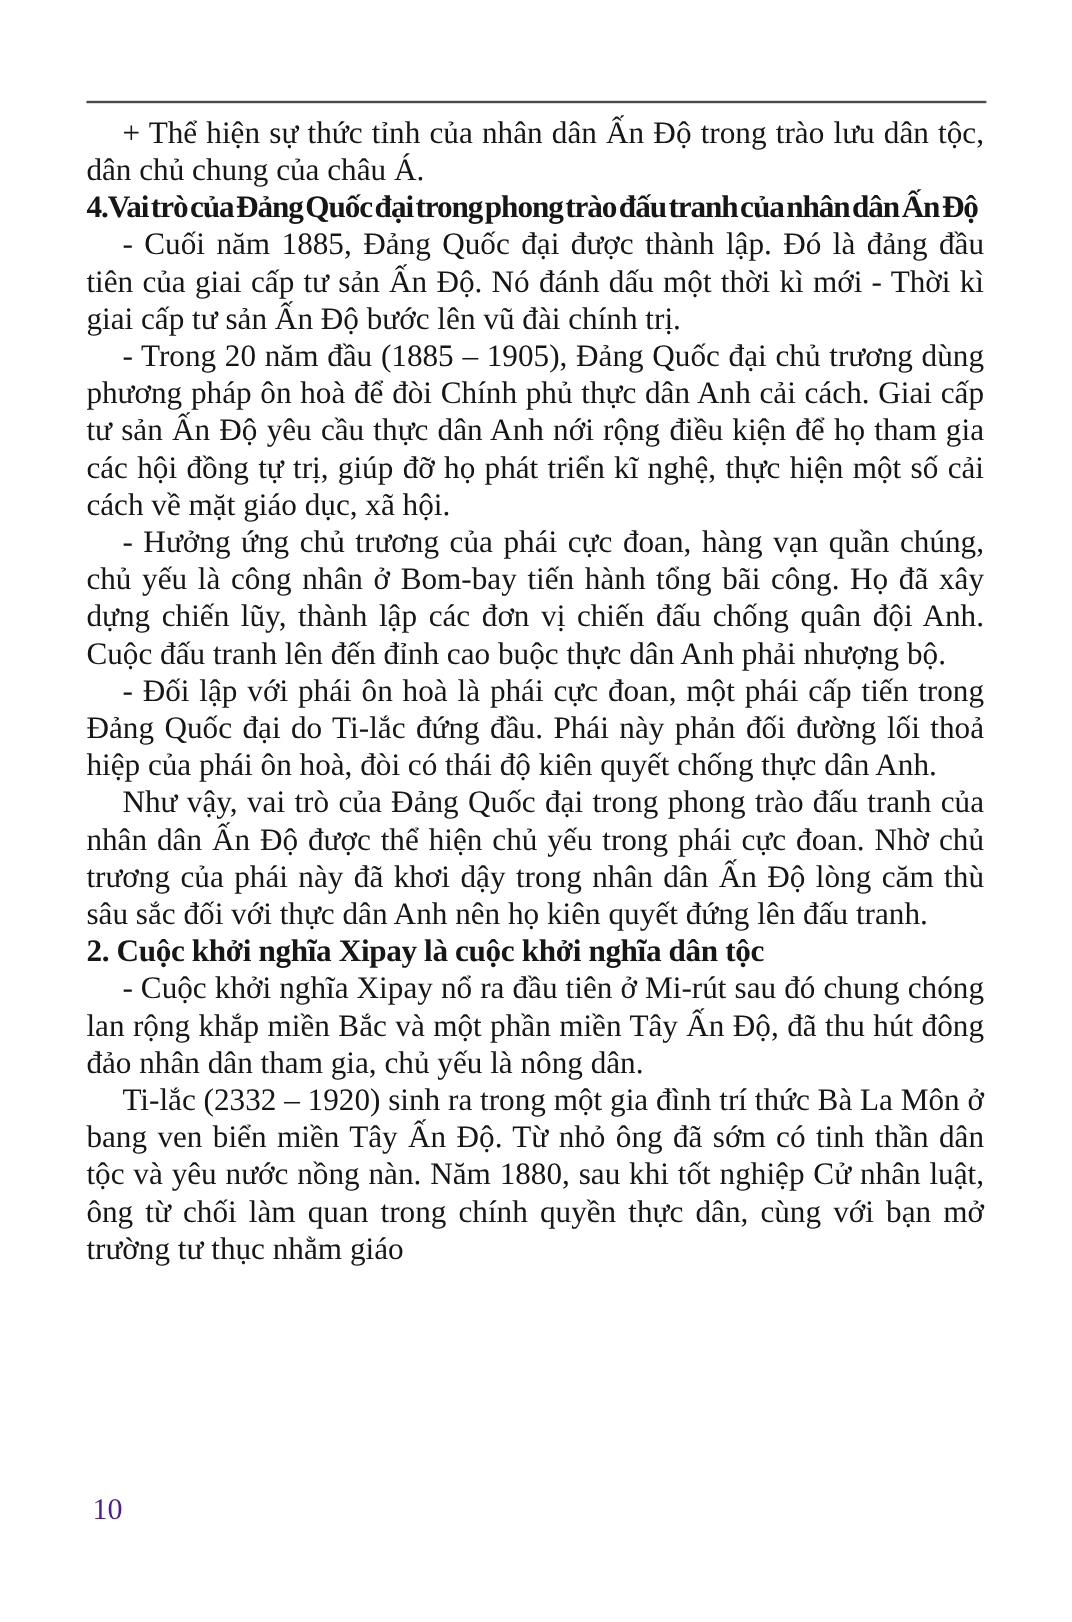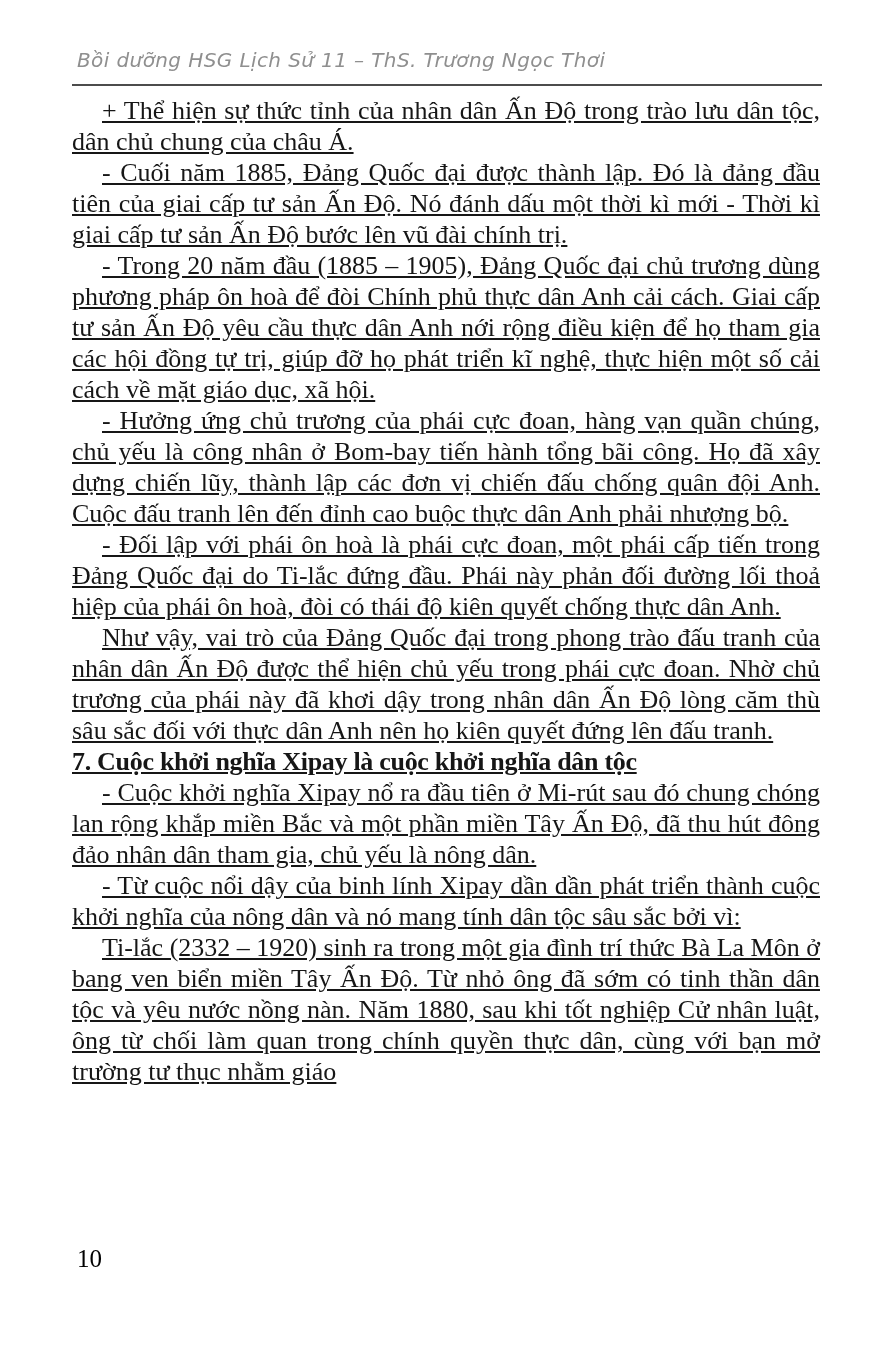--- a/index.html
+++ b/index.html
@@ -75,7 +75,6 @@
 
 <div class="page">
 
-  <div class="header-title">Bồi dưỡng HSG Lịch Sử 11 – ThS. Trương Ngọc Thơi</div>
   <div class="header-rule"></div>
 
   <div class="content">

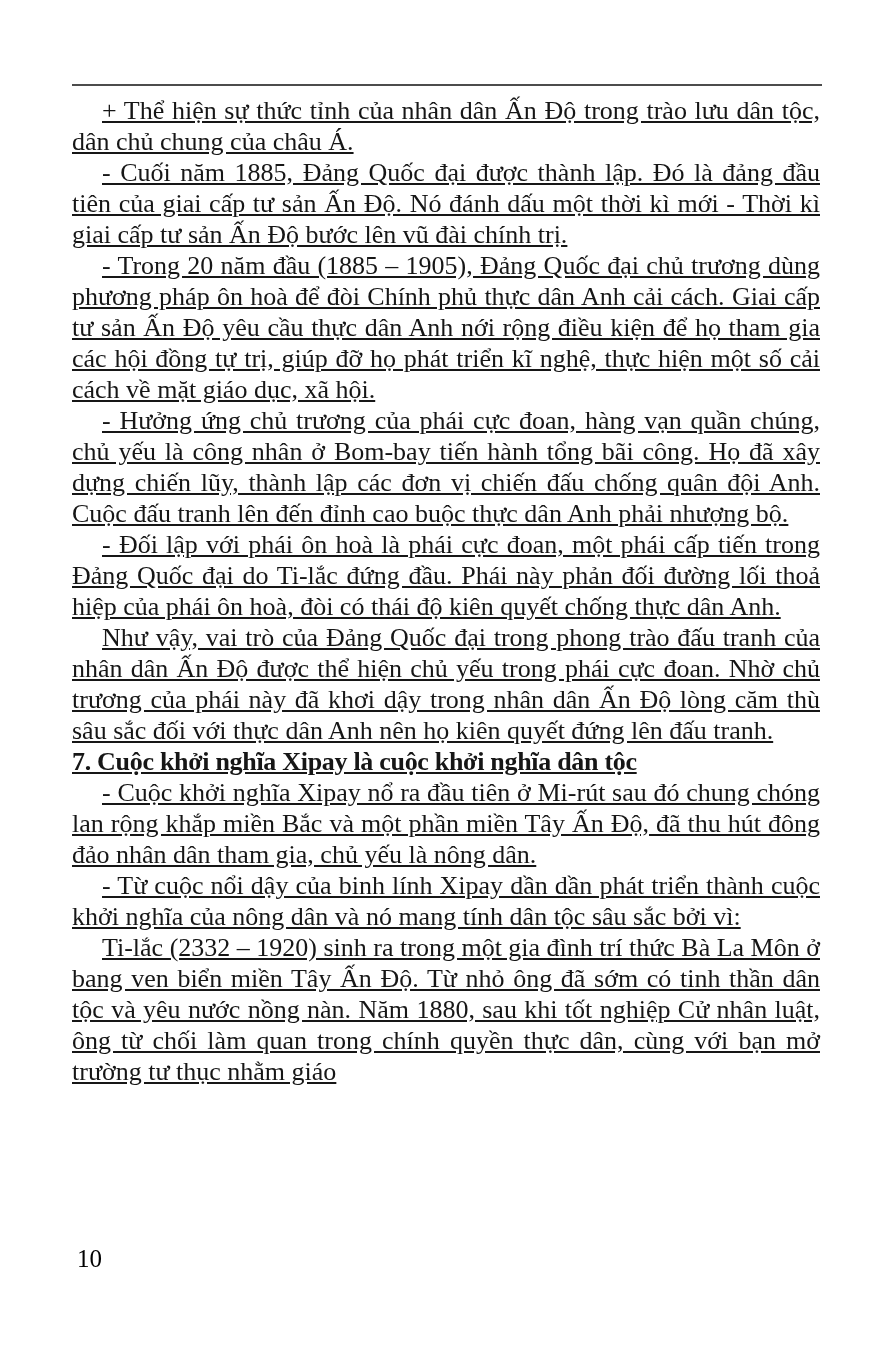--- a/index.html
+++ b/index.html
@@ -47,7 +47,6 @@
   .content p {
     margin: 0;
     padding: 0;
-    text-decoration: underline;
   }
   .para {
     text-indent: 30px;

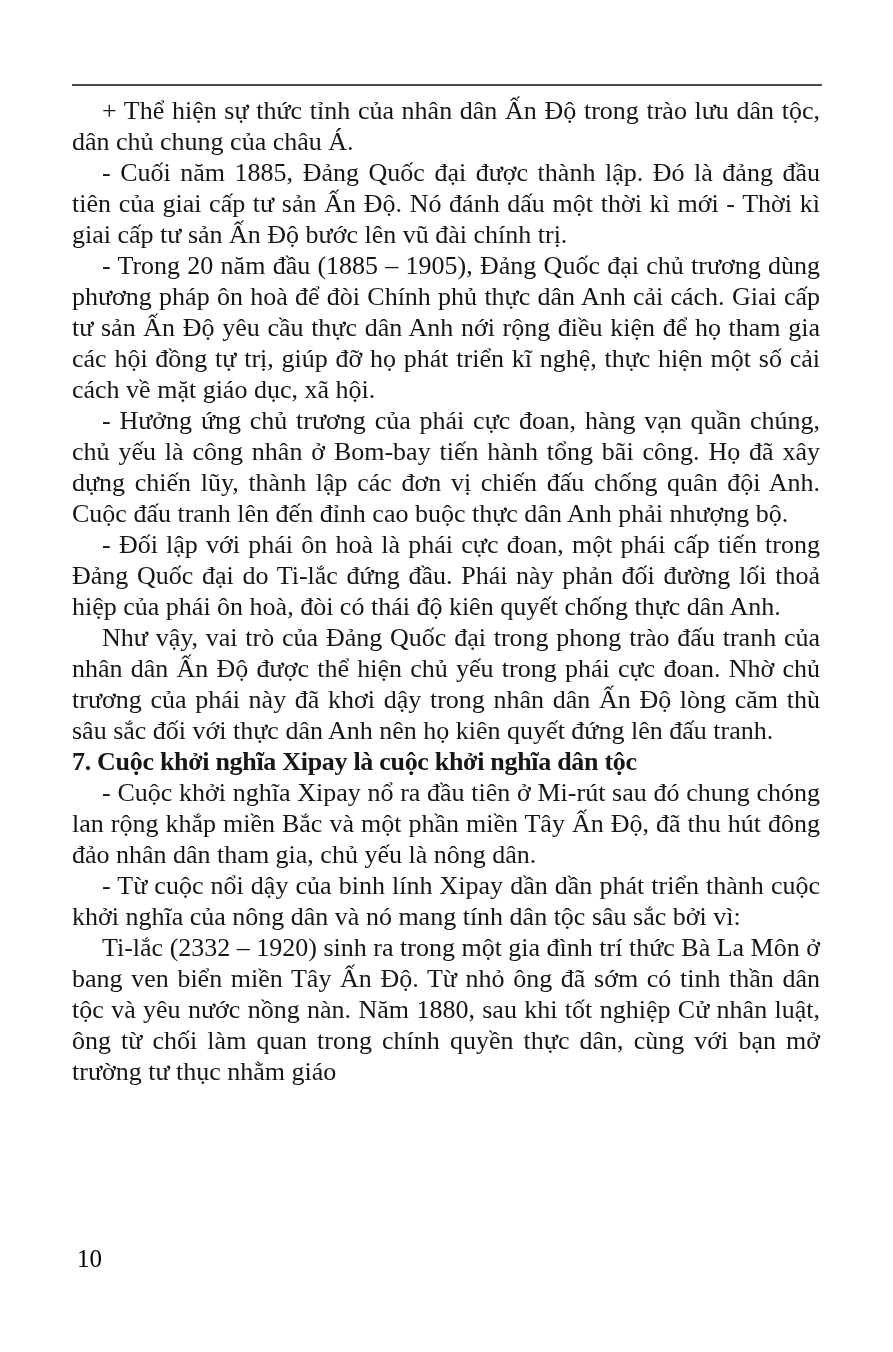--- a/index.html
+++ b/index.html
@@ -78,6 +78,7 @@
 
   <div class="content">
     <p class="para">+ Thể hiện sự thức tỉnh của nhân dân Ấn Độ trong trào lưu dân tộc, dân chủ chung của châu Á.</p>
+    <p class="heading tight">4.Vai trò của Đảng Quốc đại trong phong trào đấu tranh của nhân dân Ấn Độ</p>
     <p class="para">- Cuối năm 1885, Đảng Quốc đại được thành lập. Đó là đảng đầu tiên của giai cấp tư sản Ấn Độ. Nó đánh dấu một thời kì mới - Thời kì giai cấp tư sản Ấn Độ bước lên vũ đài chính trị.</p>
     <p class="para">- Trong 20 năm đầu (1885 – 1905), Đảng Quốc đại chủ trương dùng phương pháp ôn hoà để đòi Chính phủ thực dân Anh cải cách. Giai cấp tư sản Ấn Độ yêu cầu thực dân Anh nới rộng điều kiện để họ tham gia các hội đồng tự trị, giúp đỡ họ phát triển kĩ nghệ, thực hiện một số cải cách về mặt giáo dục, xã hội.</p>
     <p class="para">- Hưởng ứng chủ trương của phái cực đoan, hàng vạn quần chúng, chủ yếu là công nhân ở Bom-bay tiến hành tổng bãi công. Họ đã xây dựng chiến lũy, thành lập các đơn vị chiến đấu chống quân đội Anh. Cuộc đấu tranh lên đến đỉnh cao buộc thực dân Anh phải nhượng bộ.</p>

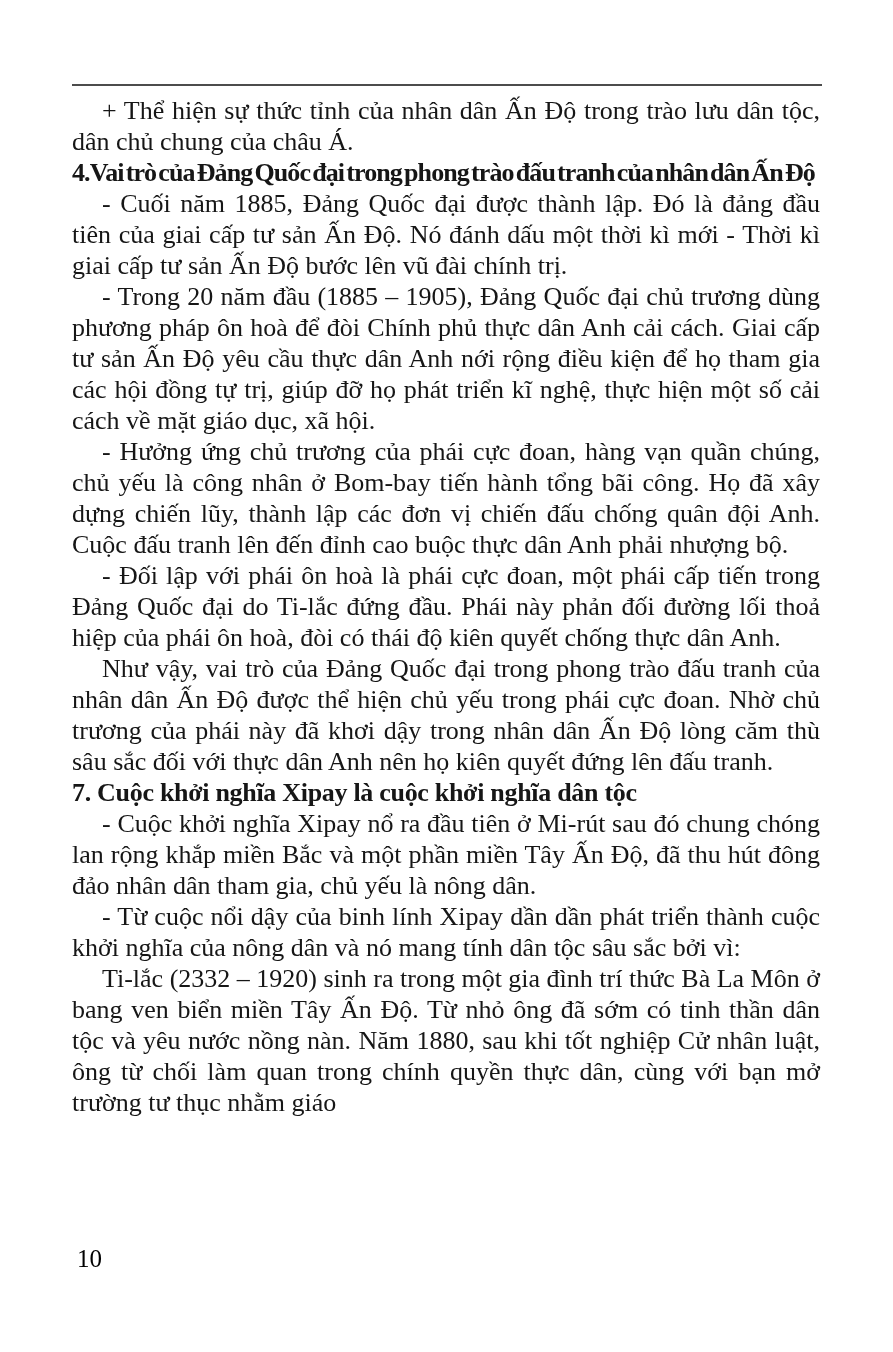--- a/index.html
+++ b/index.html
@@ -84,7 +84,7 @@
     <p class="para">- Hưởng ứng chủ trương của phái cực đoan, hàng vạn quần chúng, chủ yếu là công nhân ở Bom-bay tiến hành tổng bãi công. Họ đã xây dựng chiến lũy, thành lập các đơn vị chiến đấu chống quân đội Anh. Cuộc đấu tranh lên đến đỉnh cao buộc thực dân Anh phải nhượng bộ.</p>
     <p class="para">- Đối lập với phái ôn hoà là phái cực đoan, một phái cấp tiến trong Đảng Quốc đại do Ti-lắc đứng đầu. Phái này phản đối đường lối thoả hiệp của phái ôn hoà, đòi có thái độ kiên quyết chống thực dân Anh.</p>
     <p class="para">Như vậy, vai trò của Đảng Quốc đại trong phong trào đấu tranh của nhân dân Ấn Độ được thể hiện chủ yếu trong phái cực đoan. Nhờ chủ trương của phái này đã khơi dậy trong nhân dân Ấn Độ lòng căm thù sâu sắc đối với thực dân Anh nên họ kiên quyết đứng lên đấu tranh.</p>
-    <p class="heading">7. Cuộc khởi nghĩa Xipay là cuộc khởi nghĩa dân tộc</p>
+    <p class="heading">2. Cuộc khởi nghĩa Xipay là cuộc khởi nghĩa dân tộc</p>
     <p class="para">- Cuộc khởi nghĩa Xipay nổ ra đầu tiên ở Mi-rút sau đó chung chóng lan rộng khắp miền Bắc và một phần miền Tây Ấn Độ, đã thu hút đông đảo nhân dân tham gia, chủ yếu là nông dân.</p>
     <p class="para">- Từ cuộc nổi dậy của binh lính Xipay dần dần phát triển thành cuộc khởi nghĩa của nông dân và nó mang tính dân tộc sâu sắc bởi vì:</p>
     <p class="para">Ti-lắc (2332 – 1920) sinh ra trong một gia đình trí thức Bà La Môn ở bang ven biển miền Tây Ấn Độ. Từ nhỏ ông đã sớm có tinh thần dân tộc và yêu nước nồng nàn. Năm 1880, sau khi tốt nghiệp Cử nhân luật, ông từ chối làm quan trong chính quyền thực dân, cùng với bạn mở trường tư thục nhằm giáo</p>

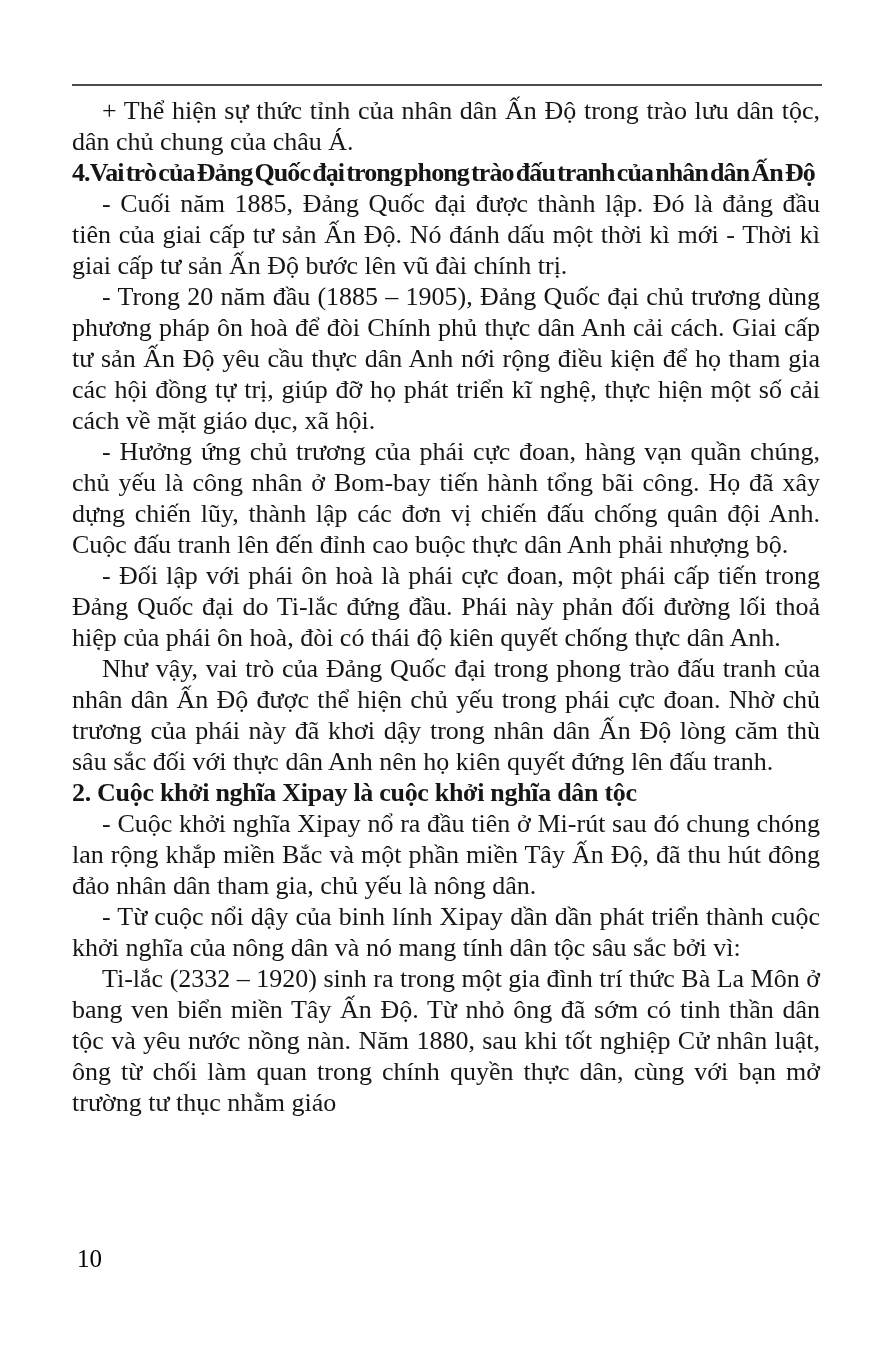--- a/index.html
+++ b/index.html
@@ -86,7 +86,6 @@
     <p class="para">Như vậy, vai trò của Đảng Quốc đại trong phong trào đấu tranh của nhân dân Ấn Độ được thể hiện chủ yếu trong phái cực đoan. Nhờ chủ trương của phái này đã khơi dậy trong nhân dân Ấn Độ lòng căm thù sâu sắc đối với thực dân Anh nên họ kiên quyết đứng lên đấu tranh.</p>
     <p class="heading">2. Cuộc khởi nghĩa Xipay là cuộc khởi nghĩa dân tộc</p>
     <p class="para">- Cuộc khởi nghĩa Xipay nổ ra đầu tiên ở Mi-rút sau đó chung chóng lan rộng khắp miền Bắc và một phần miền Tây Ấn Độ, đã thu hút đông đảo nhân dân tham gia, chủ yếu là nông dân.</p>
-    <p class="para">- Từ cuộc nổi dậy của binh lính Xipay dần dần phát triển thành cuộc khởi nghĩa của nông dân và nó mang tính dân tộc sâu sắc bởi vì:</p>
     <p class="para">Ti-lắc (2332 – 1920) sinh ra trong một gia đình trí thức Bà La Môn ở bang ven biển miền Tây Ấn Độ. Từ nhỏ ông đã sớm có tinh thần dân tộc và yêu nước nồng nàn. Năm 1880, sau khi tốt nghiệp Cử nhân luật, ông từ chối làm quan trong chính quyền thực dân, cùng với bạn mở trường tư thục nhằm giáo</p>
   </div>
 

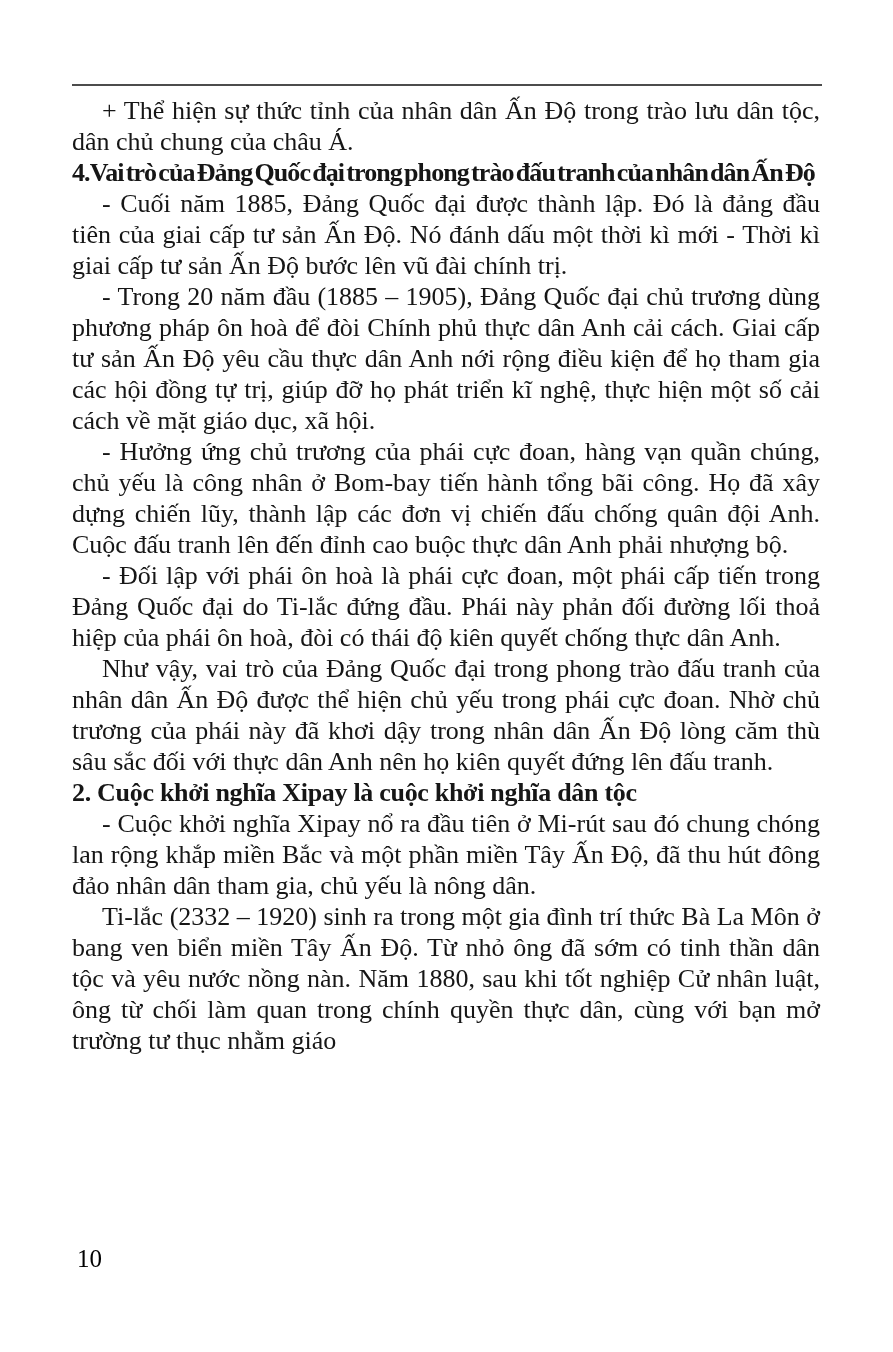--- a/index.html
+++ b/index.html
@@ -66,7 +66,7 @@
     top: 1243px;
     font-size: 25px;
     line-height: 31px;
-    color: #000000;
+    color: #4c1d95;
   }
 </style>
 </head>

